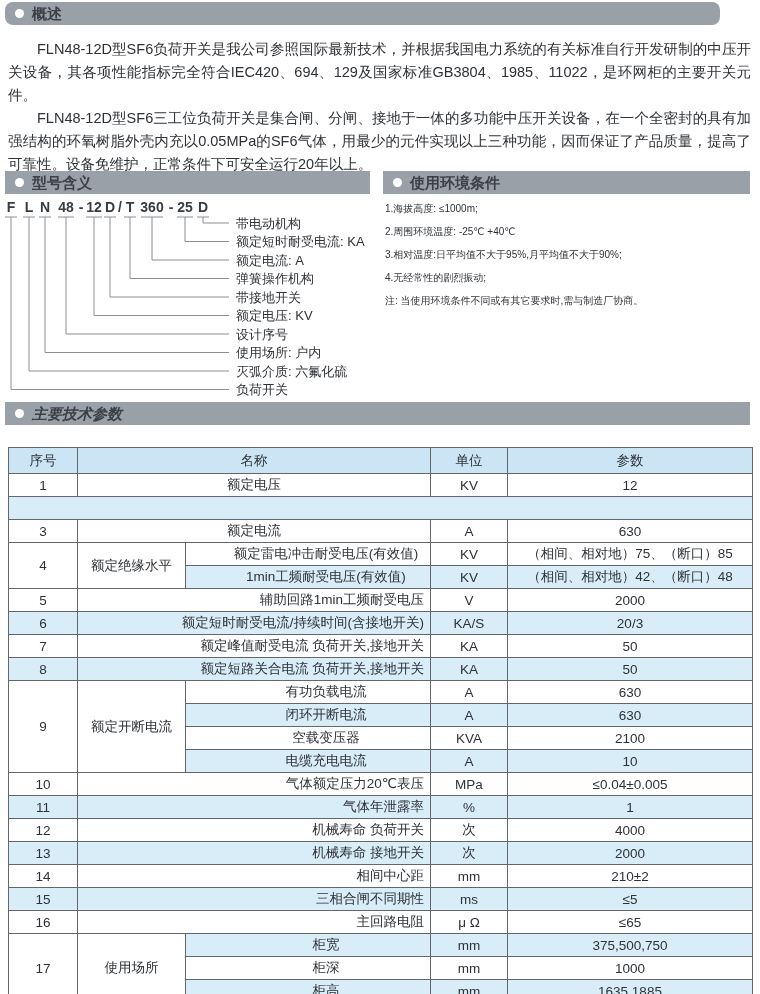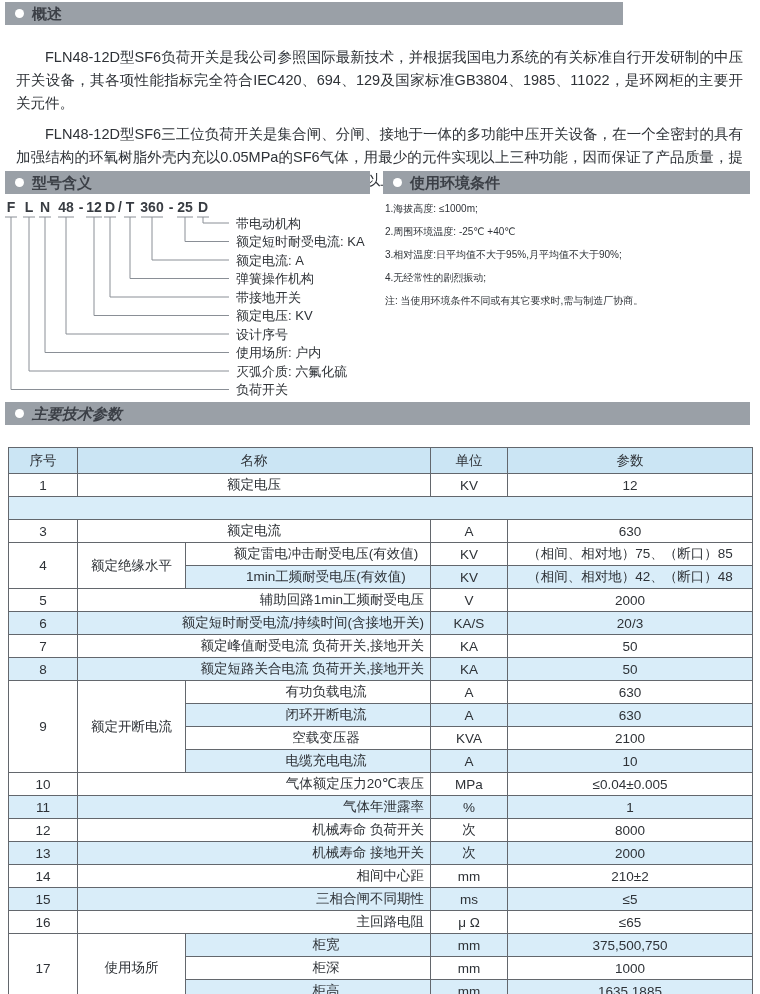--- a/index.html
+++ b/index.html
@@ -55,7 +55,7 @@
 
 <div class="page">
 
-  <div class="bar" style="top:2px;left:5px;width:618px;">
+  <div class="bar" style="top:2px;left:5px;width:715px;border-radius:8px;">
     <span class="bullet"></span><span>概述</span>
   </div>
 

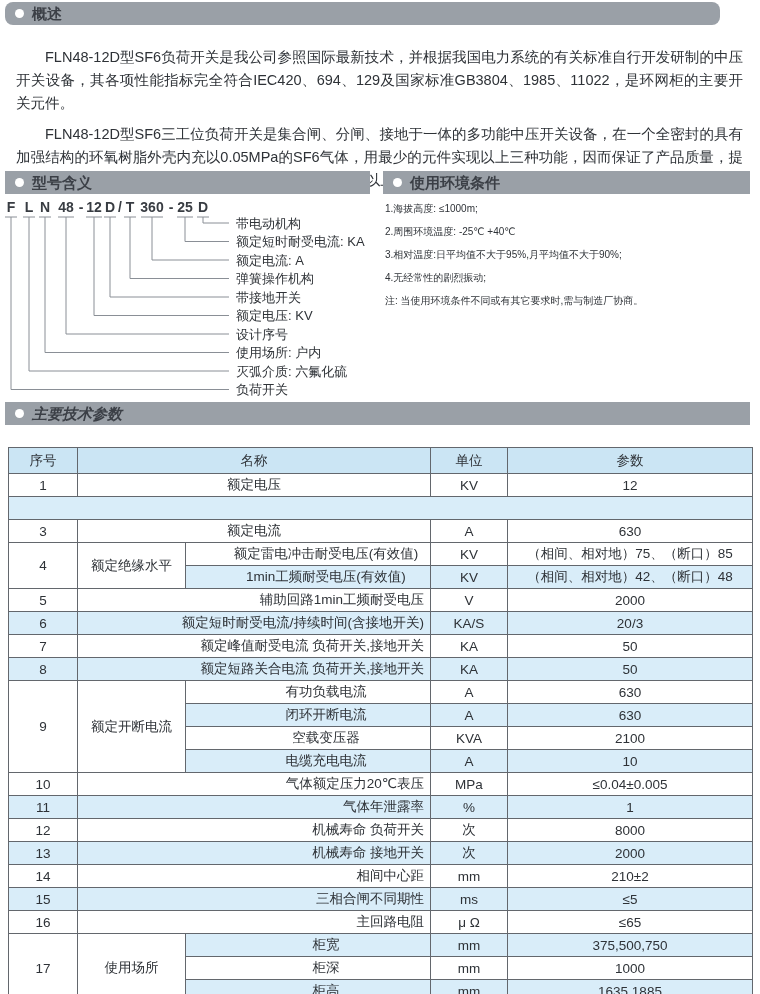--- a/index.html
+++ b/index.html
@@ -24,7 +24,7 @@
     position:absolute;top:38px;left:8px;width:743px;
     font-size:14.5px;line-height:23px;text-align:justify;
   }
-  .overview-text p{margin:8px;text-indent:2em;}
+  .overview-text p{margin:0;text-indent:2em;}
   .env-list{
     position:absolute;top:197px;left:385px;width:370px;
     font-size:10px;line-height:23px;

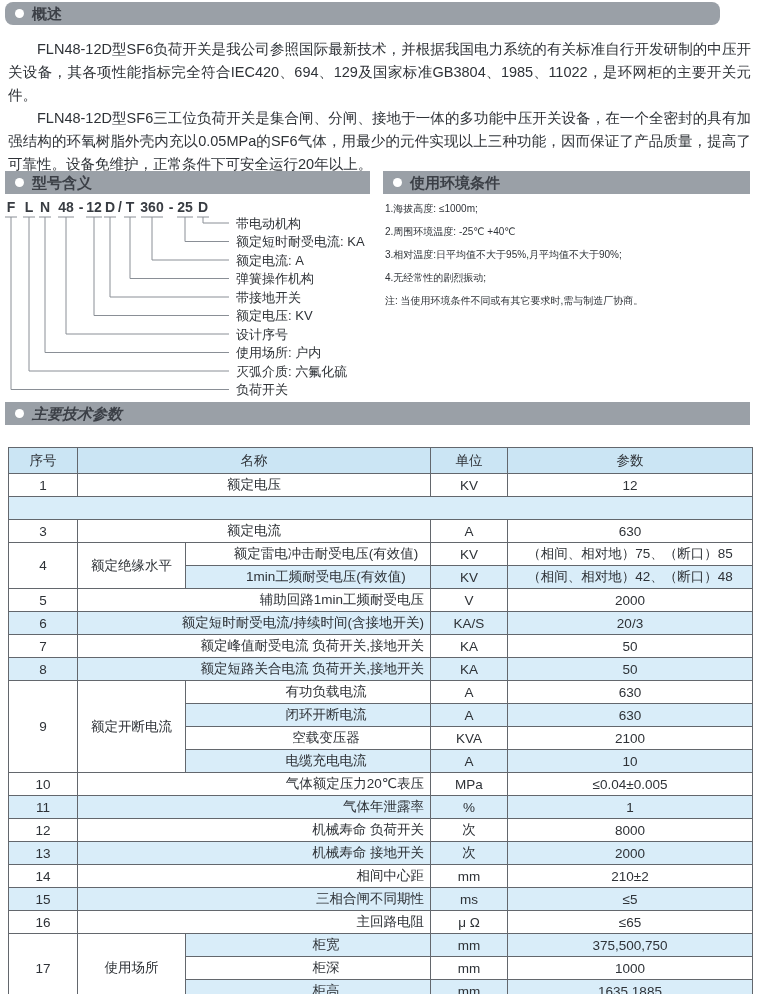--- a/index.html
+++ b/index.html
@@ -226,7 +226,7 @@
           <td class="k-idx">12</td>
           <td colspan="2" class="k-name">机械寿命 负荷开关</td>
           <td class="k-unit">次</td>
-          <td class="k-val">8000</td>
+          <td class="k-val">4000</td>
         </tr>
         <tr class="shade">
           <td class="k-idx">13</td>

